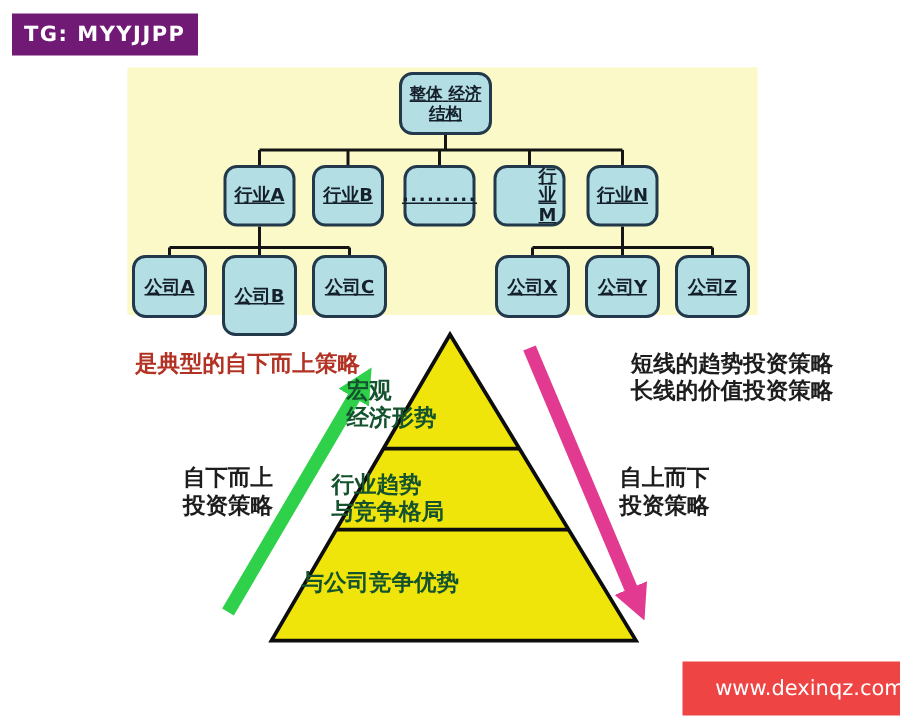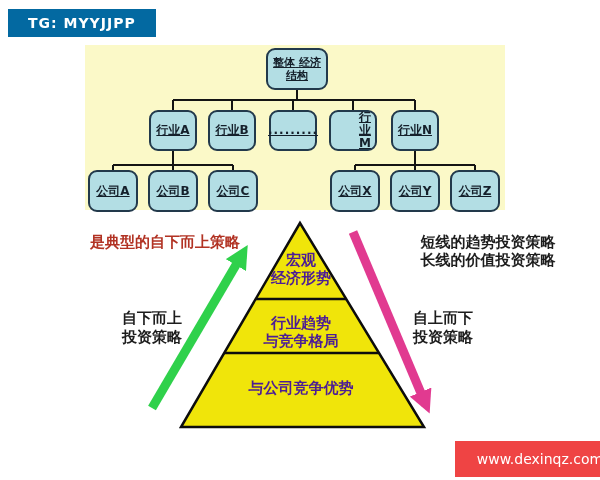--- a/index.html
+++ b/index.html
@@ -12,10 +12,10 @@
   
   .badge{
     left:8px;top:9px;height:28px;min-width:105px;
-    background:#0369a1;color:#fff;
+    background:#701a75;color:#fff;
     font-size:14px;font-weight:bold;letter-spacing:1px;
     display:flex;align-items:center;justify-content:center;
-    padding:0 20px;
+    padding:0 8px;
   }
   
   .panel{

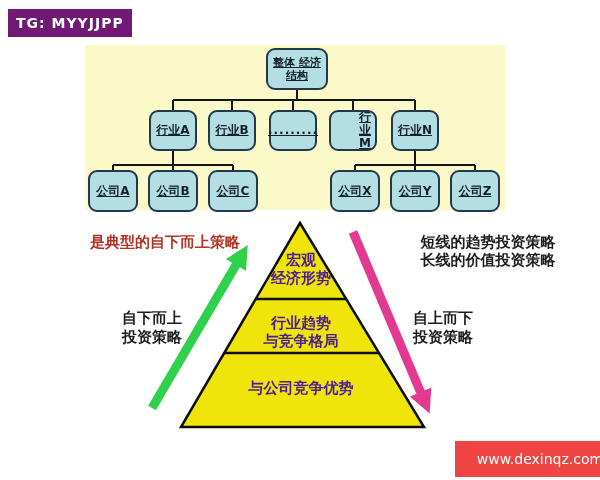--- a/index.html
+++ b/index.html
@@ -104,7 +104,7 @@
 <div class="abs node" style="left:391px;top:110px;width:48px;height:41px;">行业N</div>
 
 <div class="abs node" style="left:88px;top:170px;width:50px;height:42px;">公司A</div>
-<div class="abs node" style="left:148px;top:170px;width:50px;height:42px;">公司B</div>
+<div class="abs node" style="left:148px;top:170px;width:50px;height:54px;">公司B</div>
 <div class="abs node" style="left:208px;top:170px;width:50px;height:42px;">公司C</div>
 <div class="abs node" style="left:330px;top:170px;width:50px;height:42px;">公司X</div>
 <div class="abs node" style="left:390px;top:170px;width:50px;height:42px;">公司Y</div>

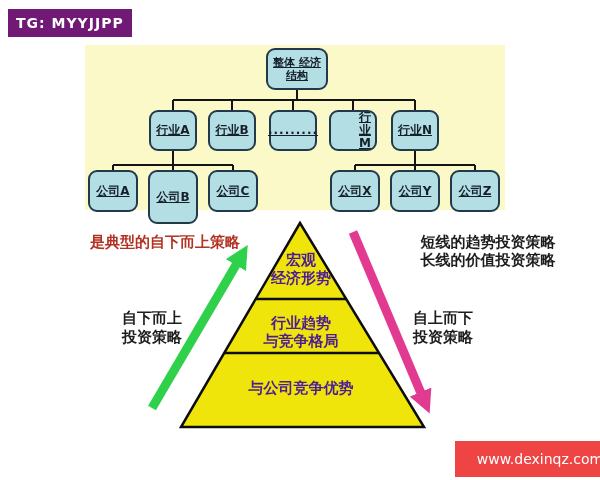--- a/index.html
+++ b/index.html
@@ -35,7 +35,7 @@
   .node .two{display:block;}
   
   .pyr-label{
-    text-align:center;color:#4c1d95;font-weight:600;
+    text-align:left;color:#14532d;font-weight:600;
     font-size:15px;line-height:18px;
   }
   .pyr-label span{display:block;}

